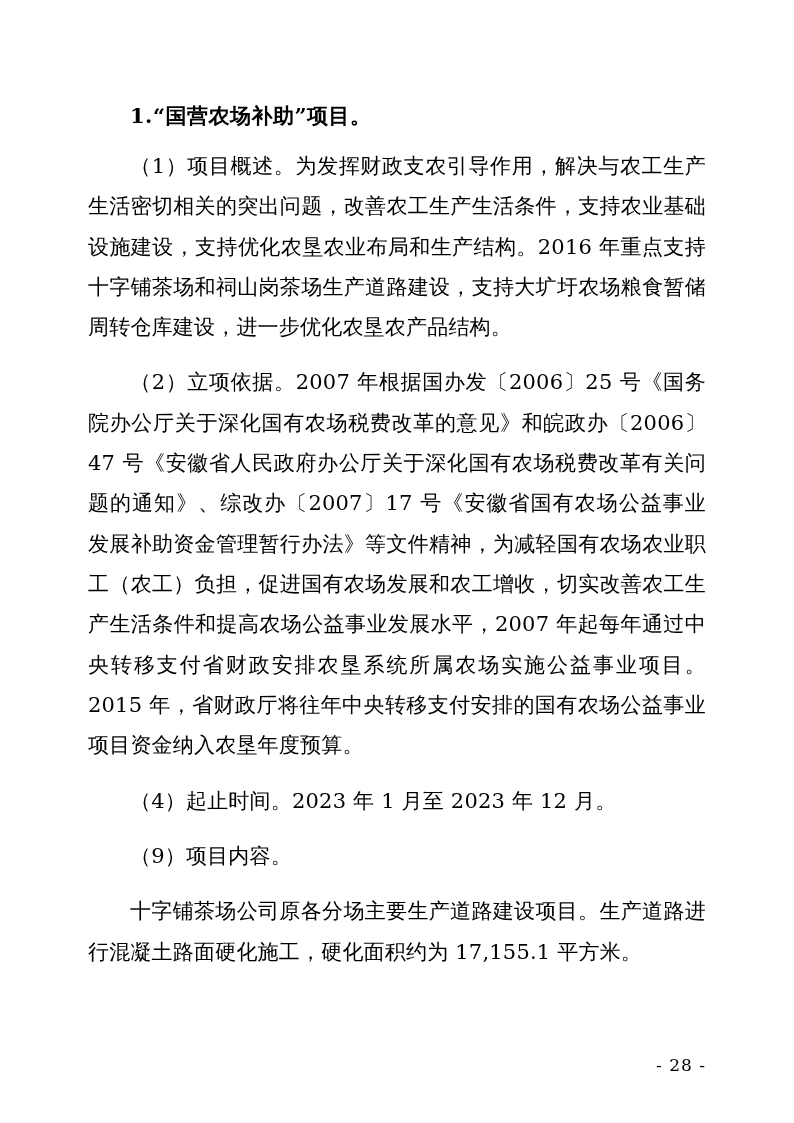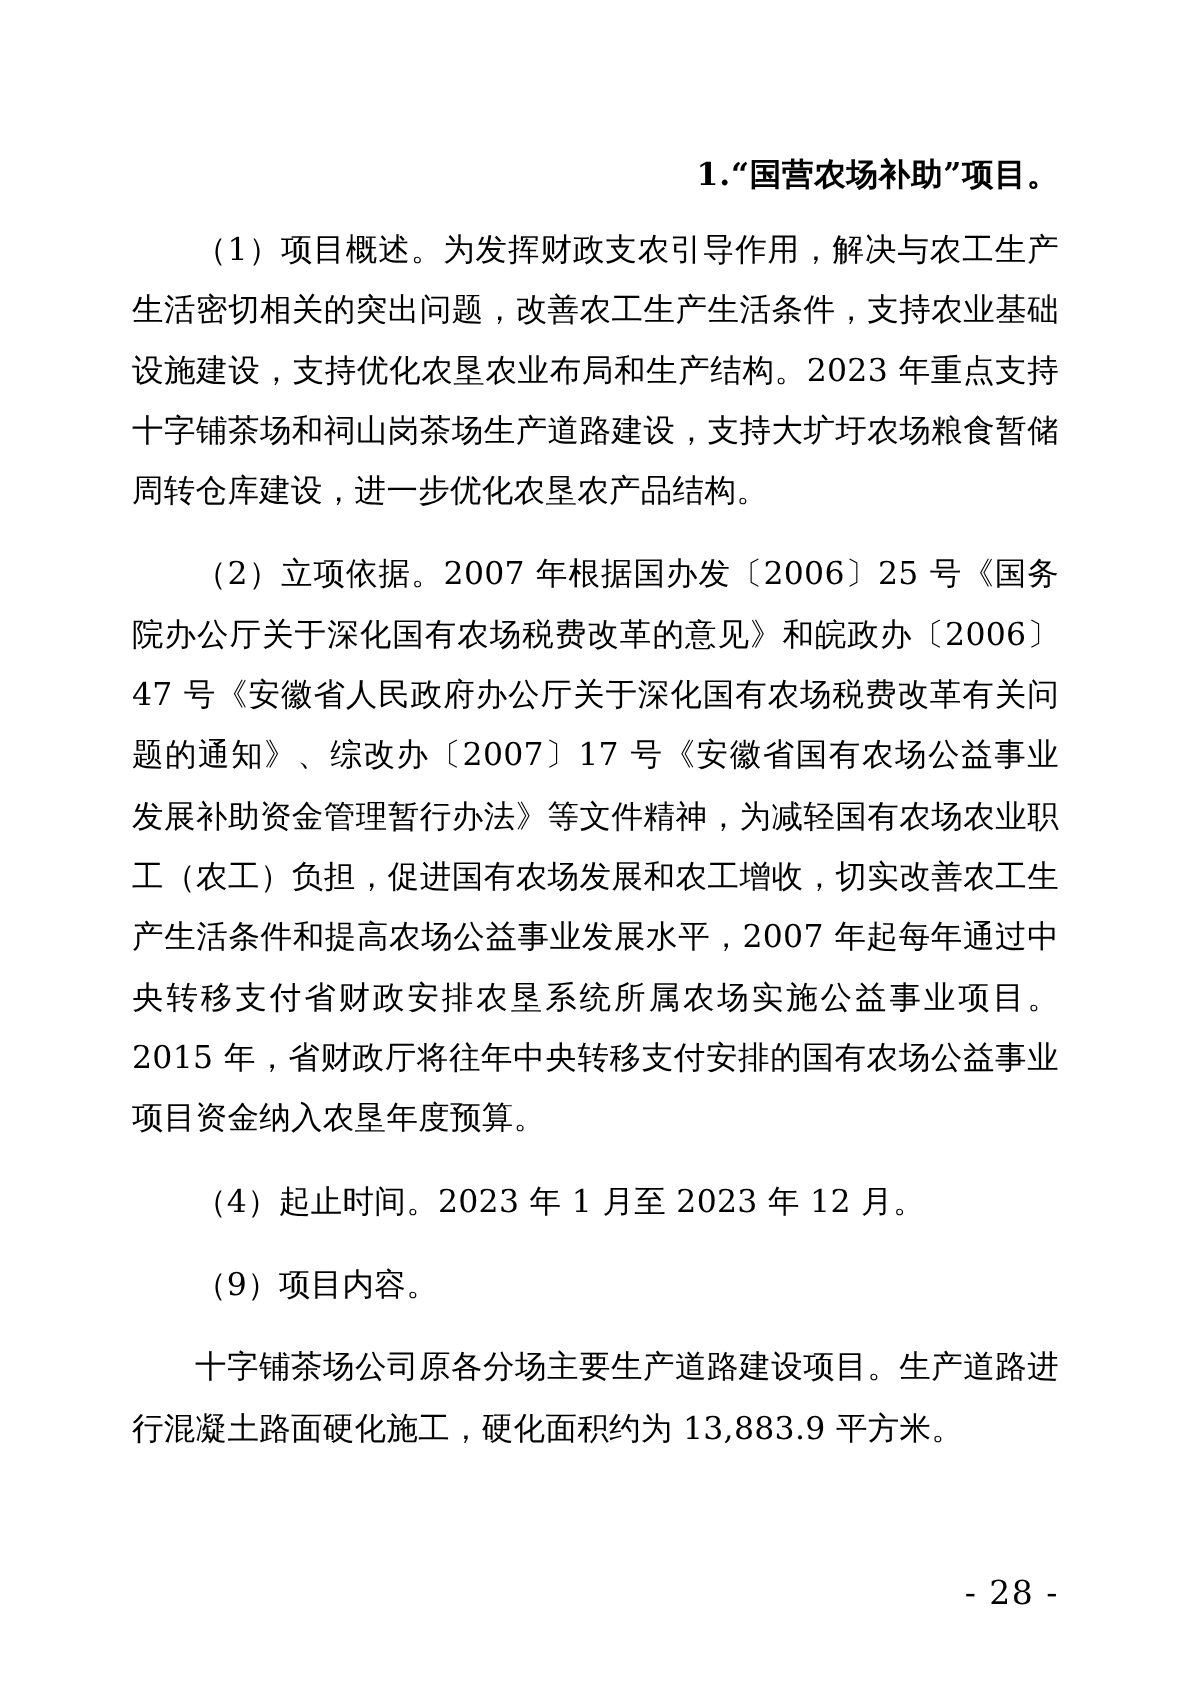--- a/index.html
+++ b/index.html
@@ -29,7 +29,6 @@
     margin: 0 0 10px 0;
     text-indent: 42px;
     line-height: 1.9;
-    text-align: right;
   }
   .para {
     font-size: 21px;

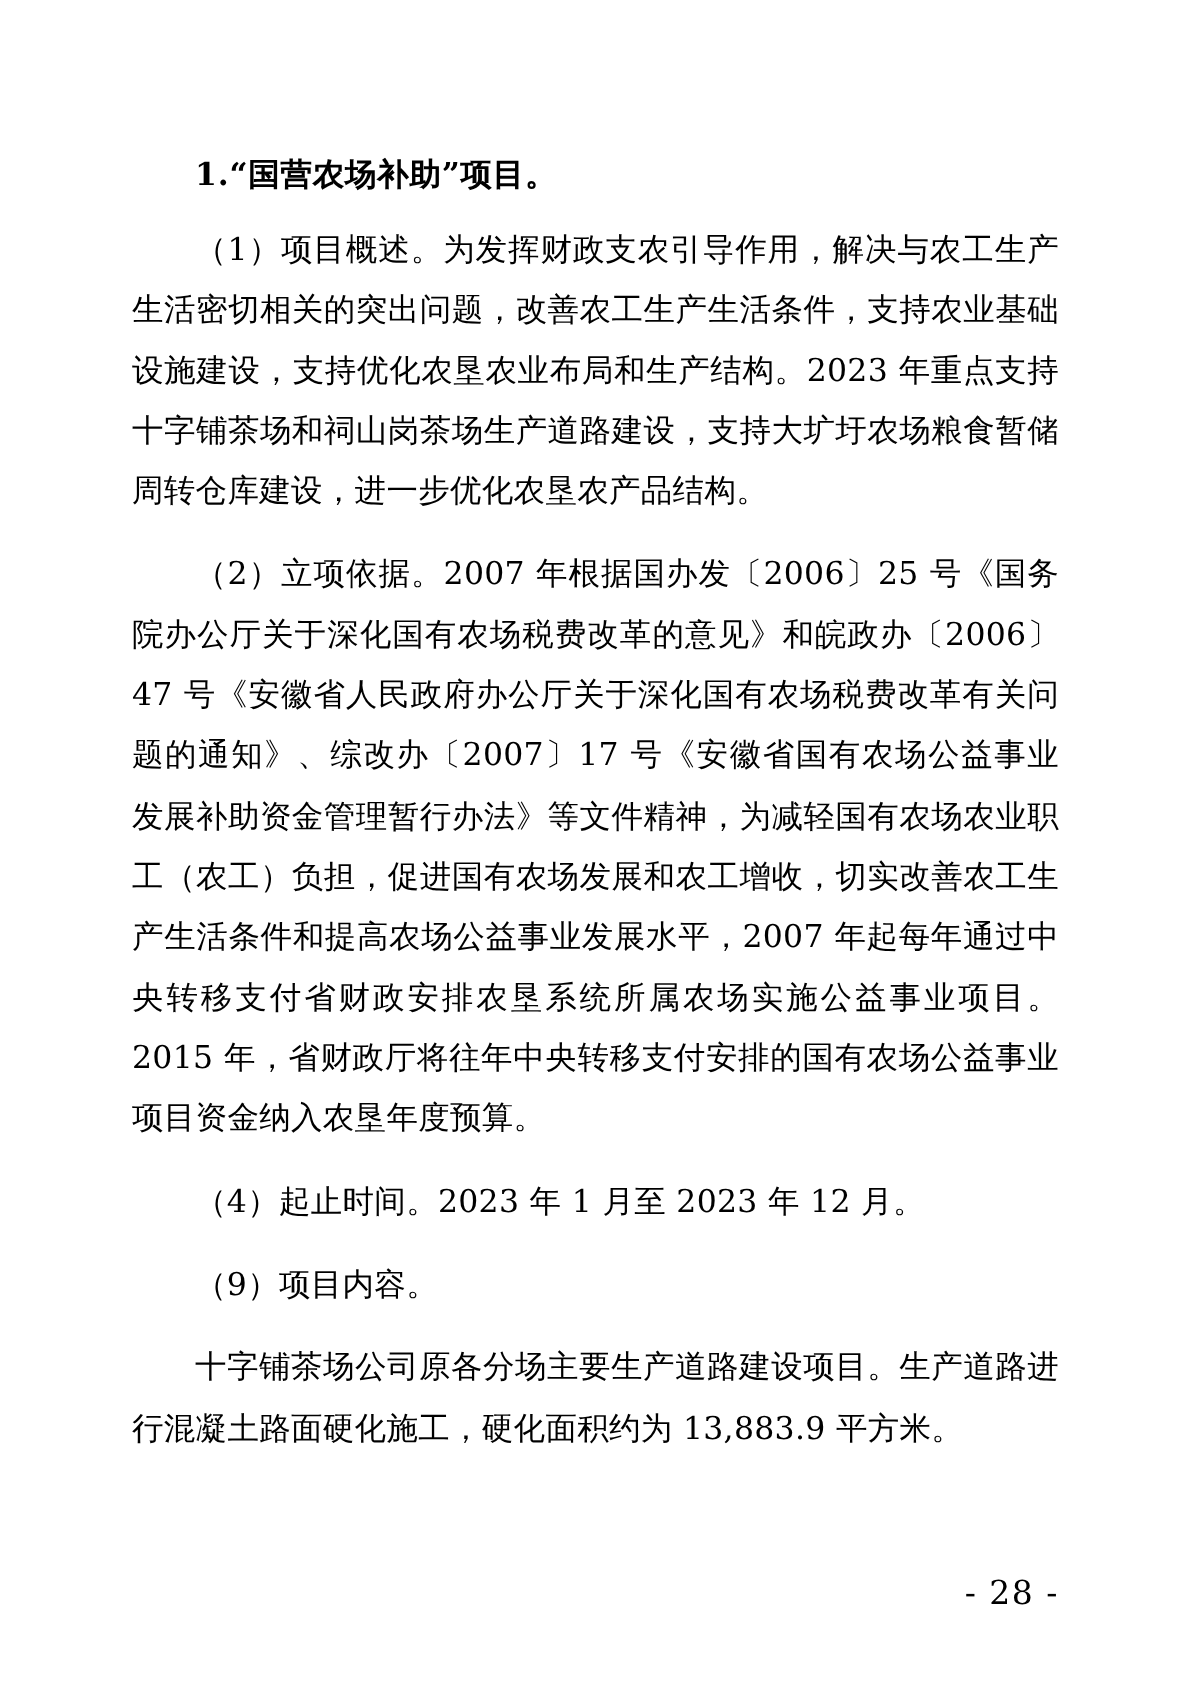--- a/index.html
+++ b/index.html
@@ -57,7 +57,7 @@
 
   <h1 class="doc-heading">1.“国营农场补助”项目。</h1>
 
-  <p class="para">（1）项目概述。为发挥财政支农引导作用，解决与农工生产生活密切相关的突出问题，改善农工生产生活条件，支持农业基础设施建设，支持优化农垦农业布局和生产结构。2023 年重点支持十字铺茶场和祠山岗茶场生产道路建设，支持大圹圩农场粮食暂储周转仓库建设，进一步优化农垦农产品结构。</p>
+  <p class="para">（1）项目概述。为发挥财政支农引导作用，解决与农工生产生活密切相关的突出问题，改善农工生产生活条件，支持农业基础设施建设，支持优化农垦农业布局和生产结构。2016 年重点支持十字铺茶场和祠山岗茶场生产道路建设，支持大圹圩农场粮食暂储周转仓库建设，进一步优化农垦农产品结构。</p>
   <p class="para">（2）立项依据。2007 年根据国办发〔2006〕25 号《国务院办公厅关于深化国有农场税费改革的意见》和皖政办〔2006〕47 号《安徽省人民政府办公厅关于深化国有农场税费改革有关问题的通知》、综改办〔2007〕17 号《安徽省国有农场公益事业发展补助资金管理暂行办法》等文件精神，为减轻国有农场农业职工（农工）负担，促进国有农场发展和农工增收，切实改善农工生产生活条件和提高农场公益事业发展水平，2007 年起每年通过中央转移支付省财政安排农垦系统所属农场实施公益事业项目。2015 年，省财政厅将往年中央转移支付安排的国有农场公益事业项目资金纳入农垦年度预算。</p>
   <p class="para">（4）起止时间。2023 年 1 月至 2023 年 12 月。</p>
   <p class="para">（9）项目内容。</p>

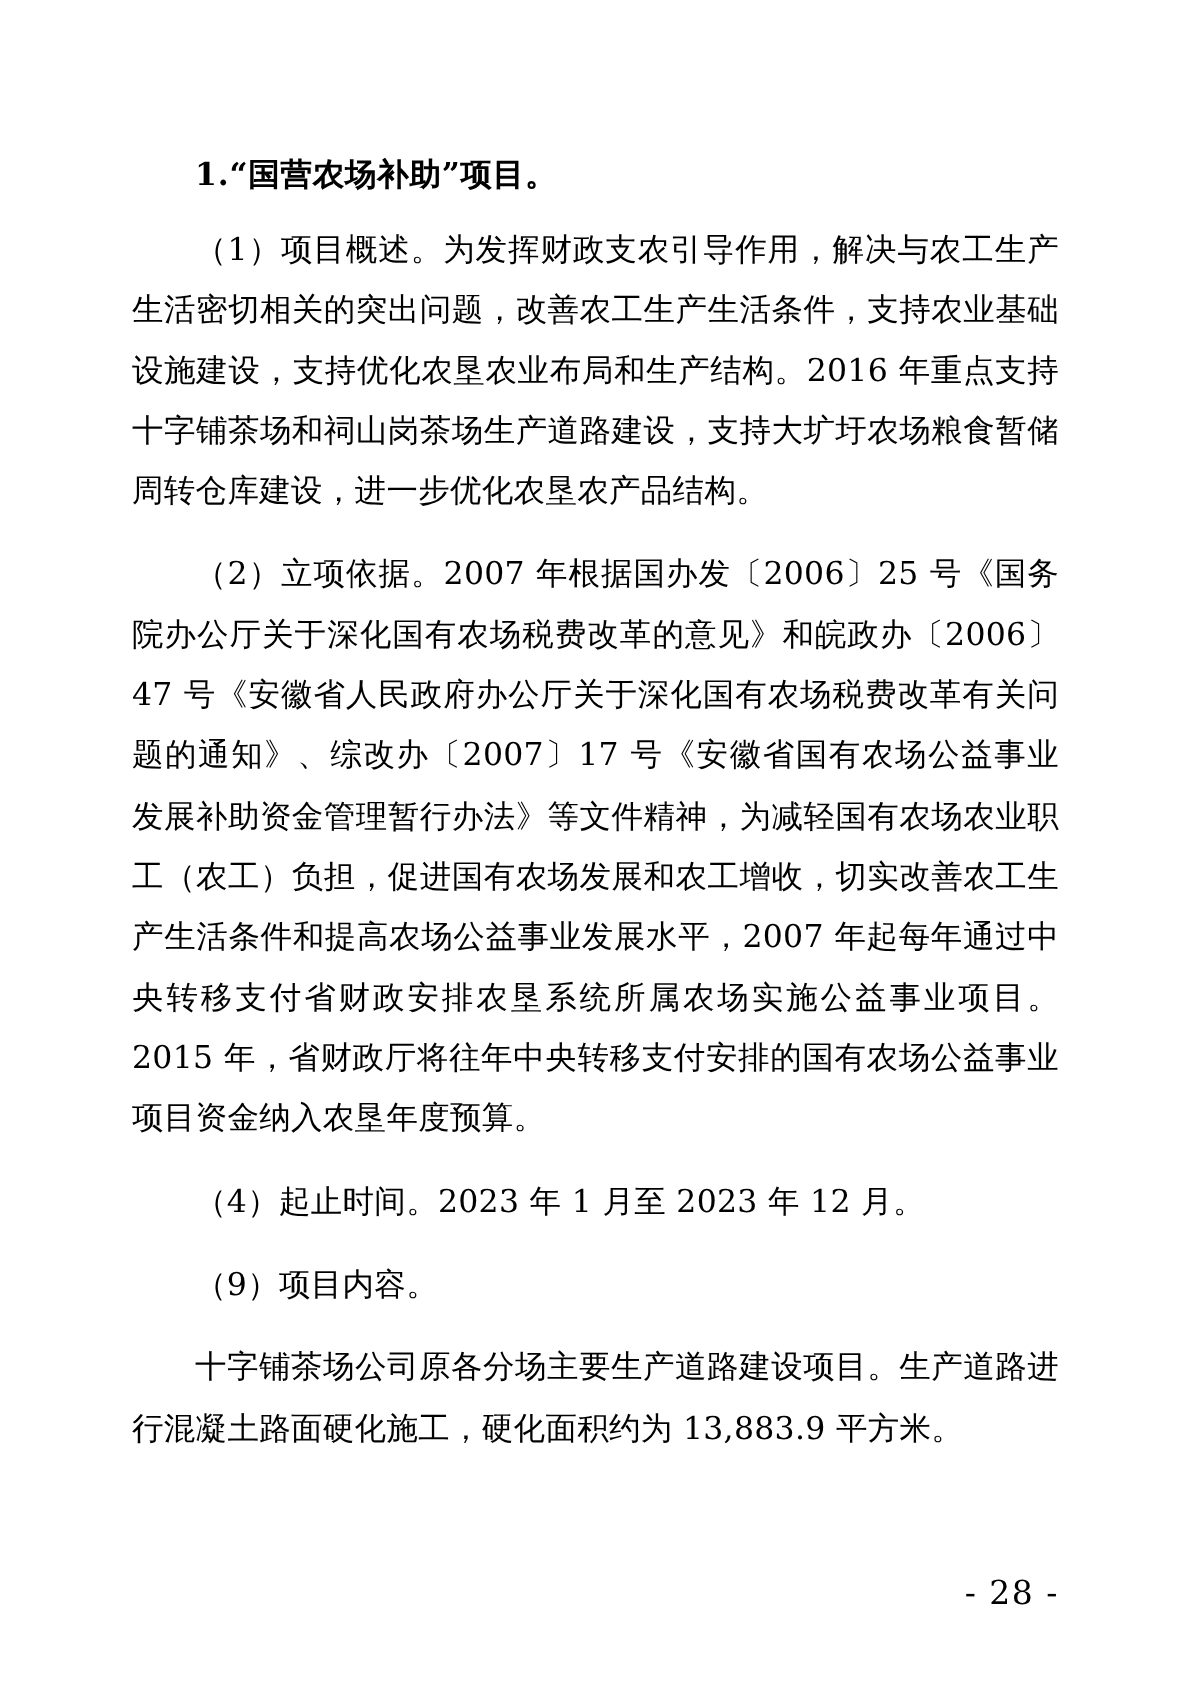--- a/index.html
+++ b/index.html
@@ -61,7 +61,7 @@
   <p class="para">（2）立项依据。2007 年根据国办发〔2006〕25 号《国务院办公厅关于深化国有农场税费改革的意见》和皖政办〔2006〕47 号《安徽省人民政府办公厅关于深化国有农场税费改革有关问题的通知》、综改办〔2007〕17 号《安徽省国有农场公益事业发展补助资金管理暂行办法》等文件精神，为减轻国有农场农业职工（农工）负担，促进国有农场发展和农工增收，切实改善农工生产生活条件和提高农场公益事业发展水平，2007 年起每年通过中央转移支付省财政安排农垦系统所属农场实施公益事业项目。2015 年，省财政厅将往年中央转移支付安排的国有农场公益事业项目资金纳入农垦年度预算。</p>
   <p class="para">（4）起止时间。2023 年 1 月至 2023 年 12 月。</p>
   <p class="para">（9）项目内容。</p>
-  <p class="para">十字铺茶场公司原各分场主要生产道路建设项目。生产道路进行混凝土路面硬化施工，硬化面积约为 13,883.9 平方米。</p>
+  <p class="para">十字铺茶场公司原各分场主要生产道路建设项目。生产道路进行混凝土路面硬化施工，硬化面积约为 17,155.1 平方米。</p>
 
   <div class="page-number">- 28 -</div>
 

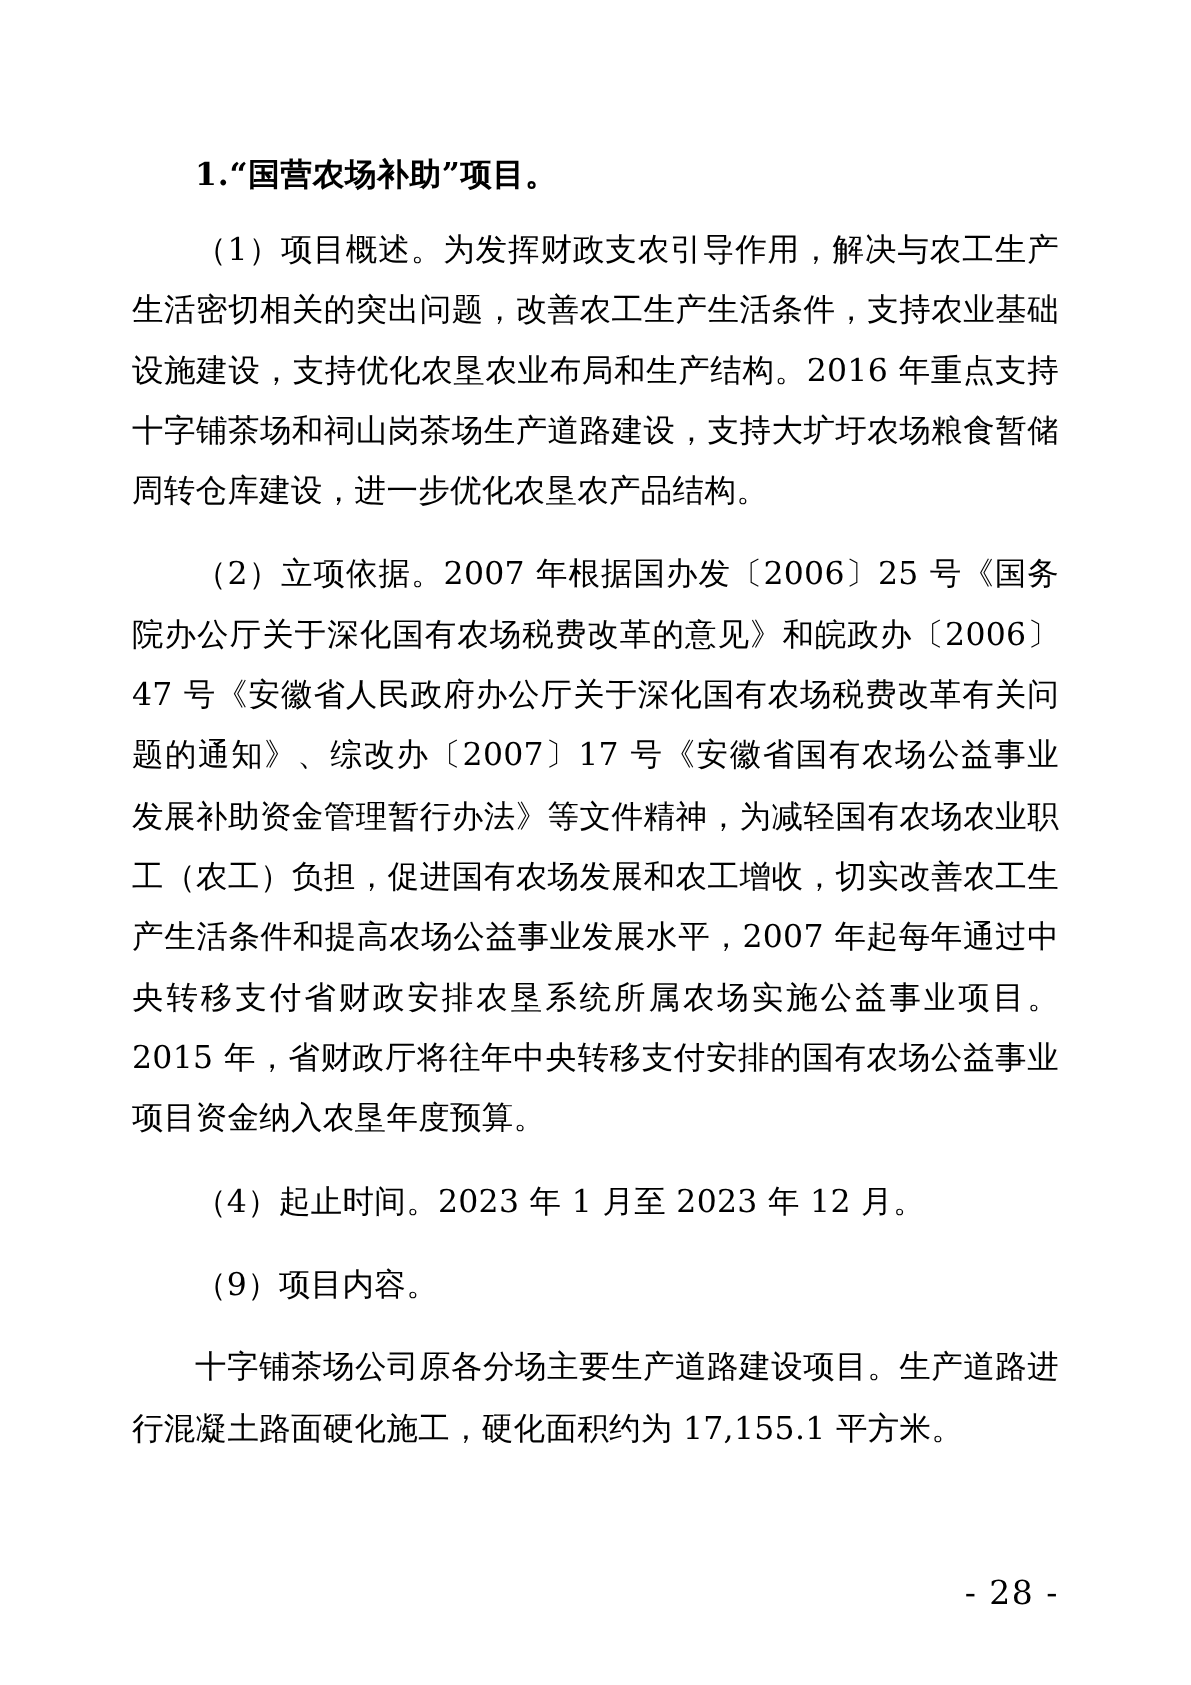--- a/index.html
+++ b/index.html
@@ -46,7 +46,7 @@
     position: absolute;
     right: 88px;
     bottom: 48px;
-    font-size: 22px;
+    font-size: 17px;
     letter-spacing: 1px;
   }
 </style>

